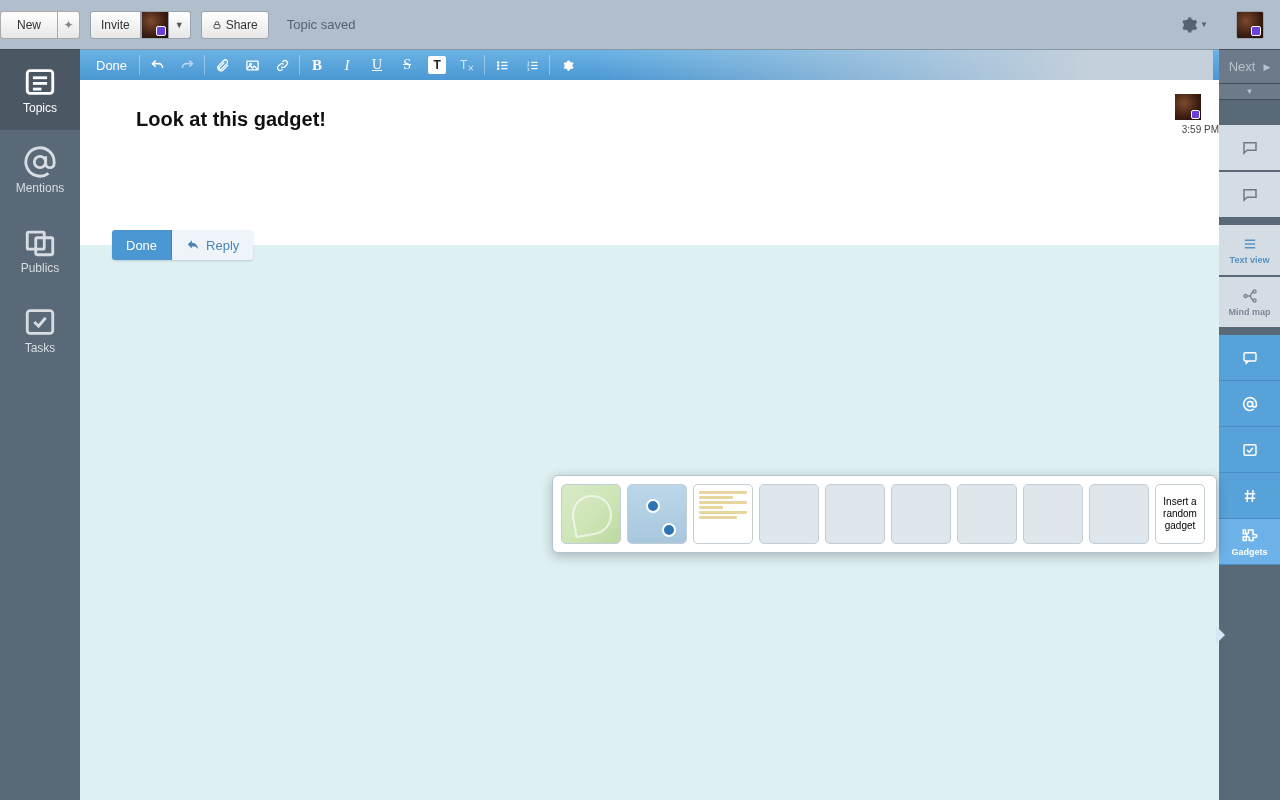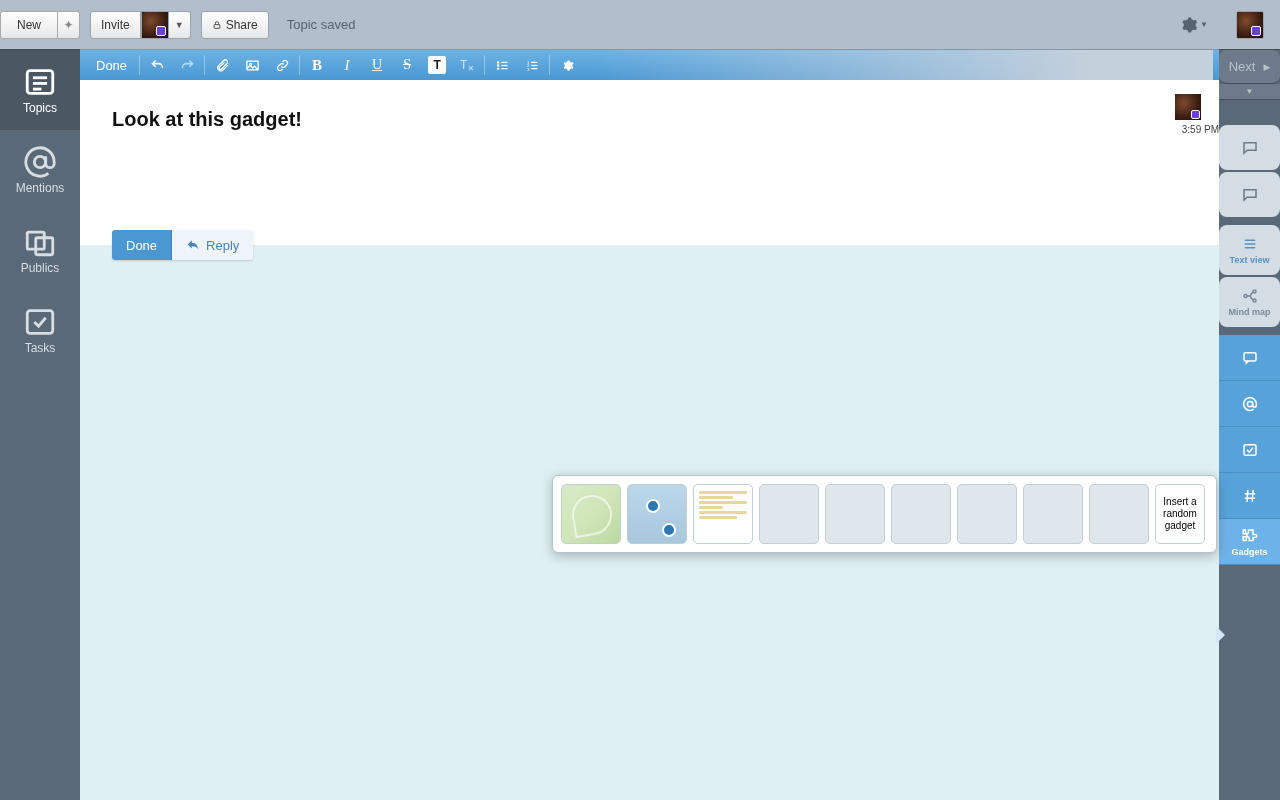--- a/index.html
+++ b/index.html
@@ -33,7 +33,7 @@
   
   .far-right { position: absolute; right: 0; top: 0; width: 61px; height: 800px; background: #5a6978; display:flex; flex-direction:column; }
   .fr-avatar { height: 50px; background:#b1becc; display:flex; align-items:center; justify-content:center; border-bottom:1px solid #424d57; }
-  .fr-next { height: 34px; background:#6c7a89; color:#b8c2cc; display:flex; align-items:center; justify-content:center; font-size:13px; gap:8px; cursor:pointer; border-bottom:1px solid #424d57;border-radius:8px;}
+  .fr-next { height: 34px; background:#6c7a89; color:#b8c2cc; display:flex; align-items:center; justify-content:center; font-size:13px; gap:8px; cursor:pointer; border-bottom:1px solid #424d57;}
   .fr-expand { height: 16px; background:#6c7a89; display:flex; align-items:center; justify-content:center; color:#b8c2cc; font-size:8px; cursor:pointer; border-bottom:1px solid #424d57;}
   .fr-pad { height: 25px; }
   .fr-box { height: 45px; background:#d5dde4; margin: 0 0 2px 0; display:flex; align-items:center; justify-content:center; color:#6d7a86; cursor:pointer;border-radius:8px; }

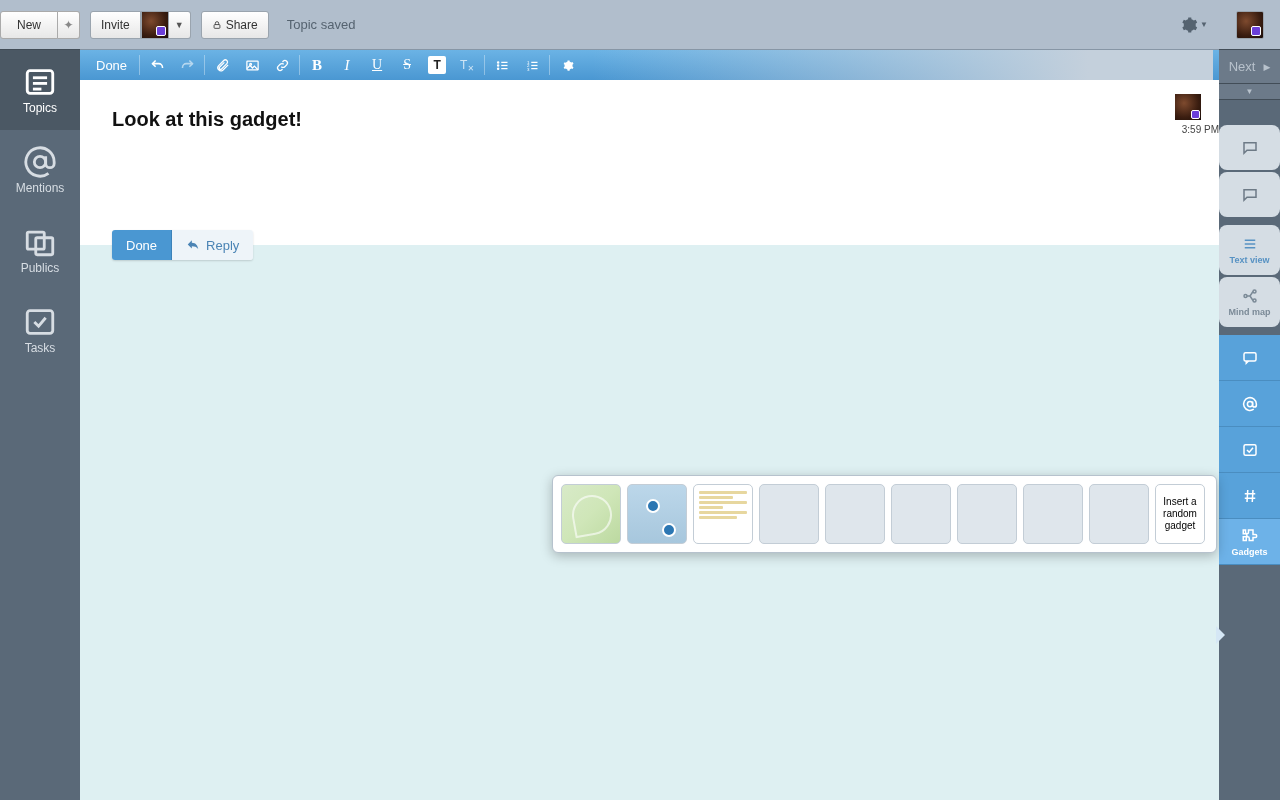--- a/index.html
+++ b/index.html
@@ -58,7 +58,7 @@
   
   .doc-area { position:absolute; left:80px; right:61px; top:80px; bottom:0; background:#def0f2; }
   .post { background:#fff; padding: 28px 32px 60px 32px; position:relative; min-height:165px; }
-  .post-title { font-size:20px; font-weight:bold; color:#111; }
+  .post-title { font-size:20px; font-weight:bold; color:#111;margin-left:24px; }
   .post-avatar { position:absolute; right:18px; top:14px; width:26px; height:26px; background:radial-gradient(circle at 35% 35%, #7e4a2e 0%, #3a1d10 60%, #1a0d08 100%); }
   .post-avatar::after{ content:""; position:absolute; right:1px; bottom:1px; width:7px; height:7px; background:#6b3fd9; border:1px solid #fff; border-radius:2px;}
   .post-time { position:absolute; right:0; top:44px; font-size:10px; color:#444; }

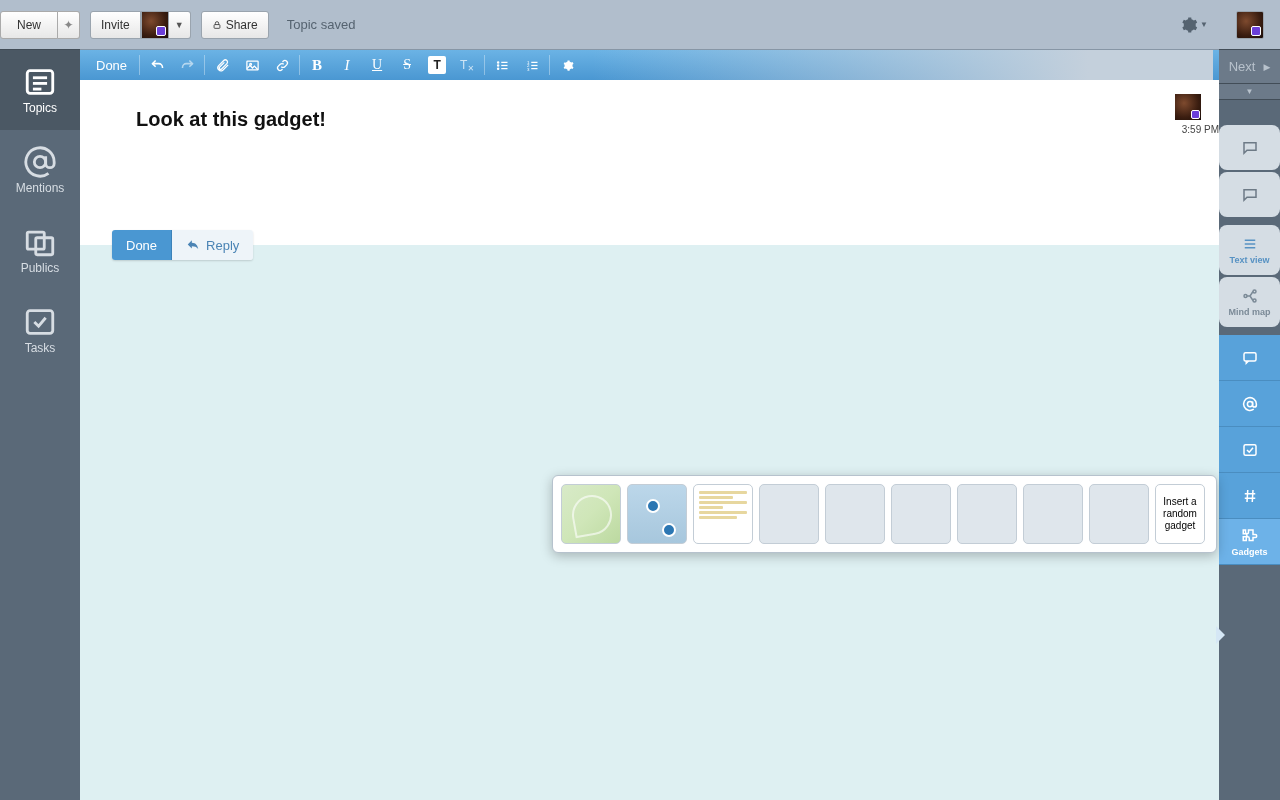--- a/index.html
+++ b/index.html
@@ -36,7 +36,7 @@
   .fr-next { height: 34px; background:#6c7a89; color:#b8c2cc; display:flex; align-items:center; justify-content:center; font-size:13px; gap:8px; cursor:pointer; border-bottom:1px solid #424d57;}
   .fr-expand { height: 16px; background:#6c7a89; display:flex; align-items:center; justify-content:center; color:#b8c2cc; font-size:8px; cursor:pointer; border-bottom:1px solid #424d57;}
   .fr-pad { height: 25px; }
-  .fr-box { height: 45px; background:#d5dde4; margin: 0 0 2px 0; display:flex; align-items:center; justify-content:center; color:#6d7a86; cursor:pointer;border-radius:8px; }
+  .fr-box { height: 45px; background:#d5dde4; margin: 0 0 2px 0; display:flex; align-items:center; justify-content:center; color:#6d7a86; cursor:pointer; }
   .fr-box svg { width:18px; height:18px; }
   .fr-tall { height: 50px; flex-direction:column; gap:2px; }
   .fr-tall span { font-size: 9px; color:#5792c3; font-weight:bold; }

